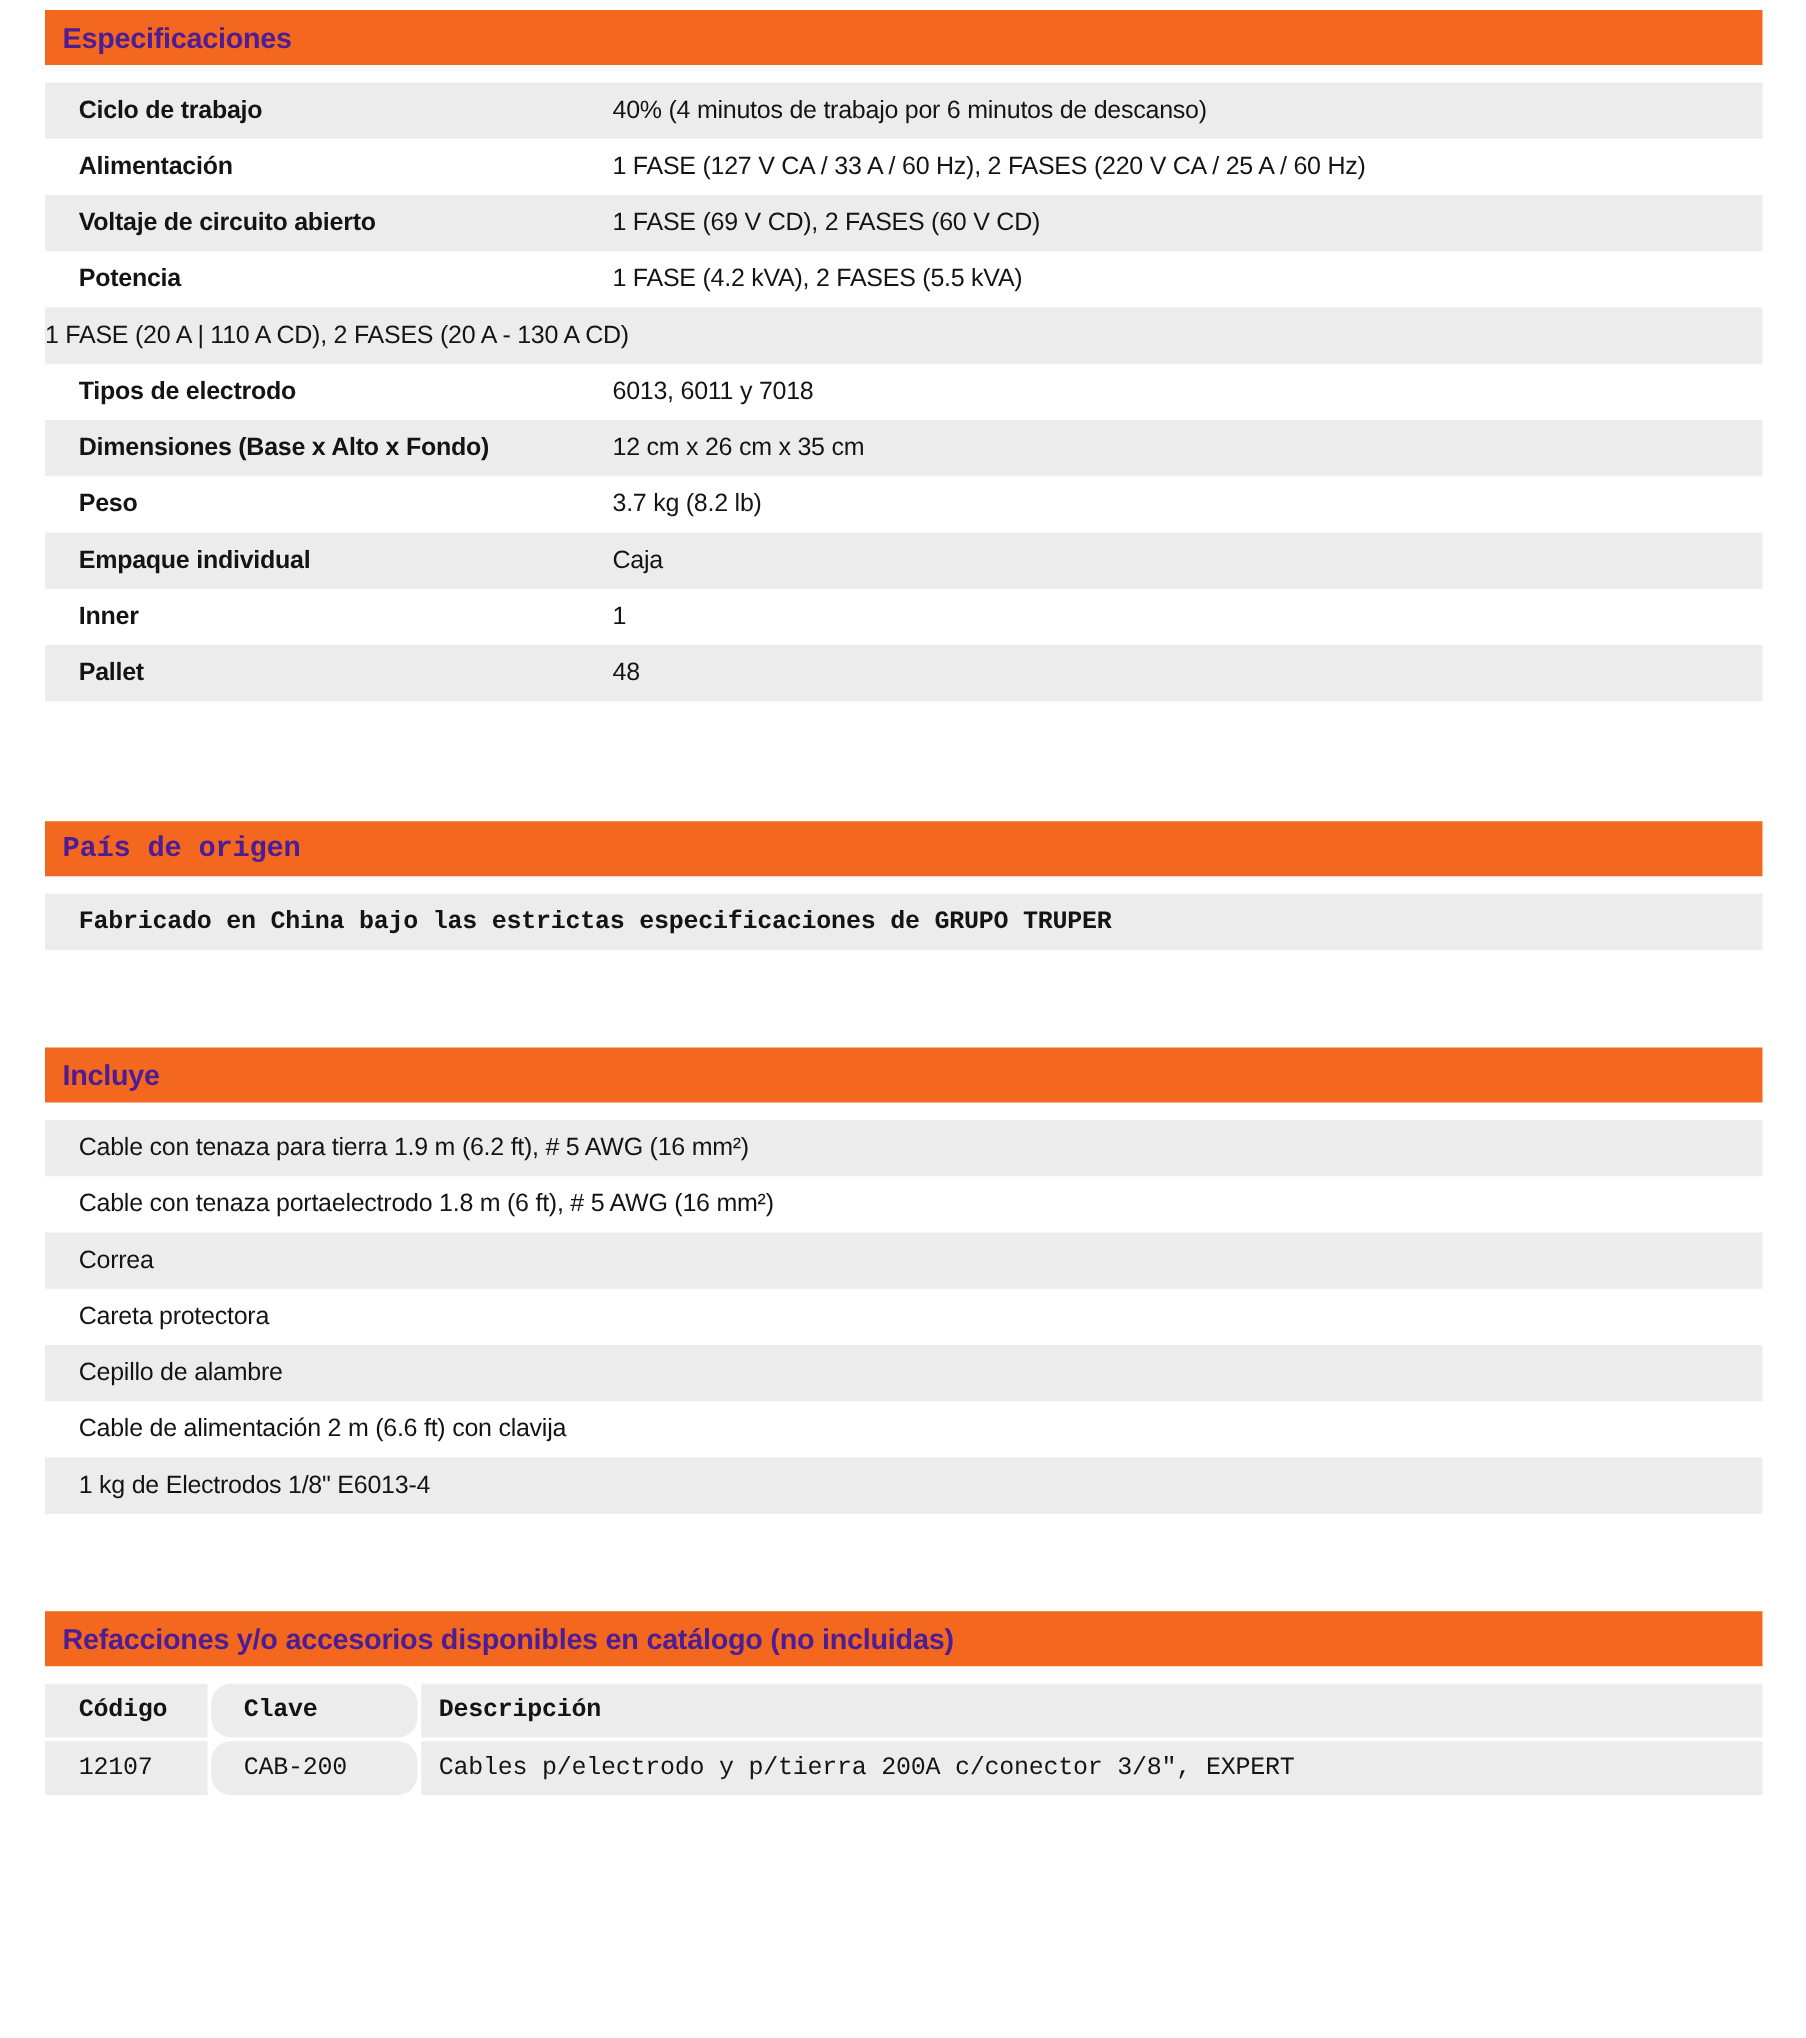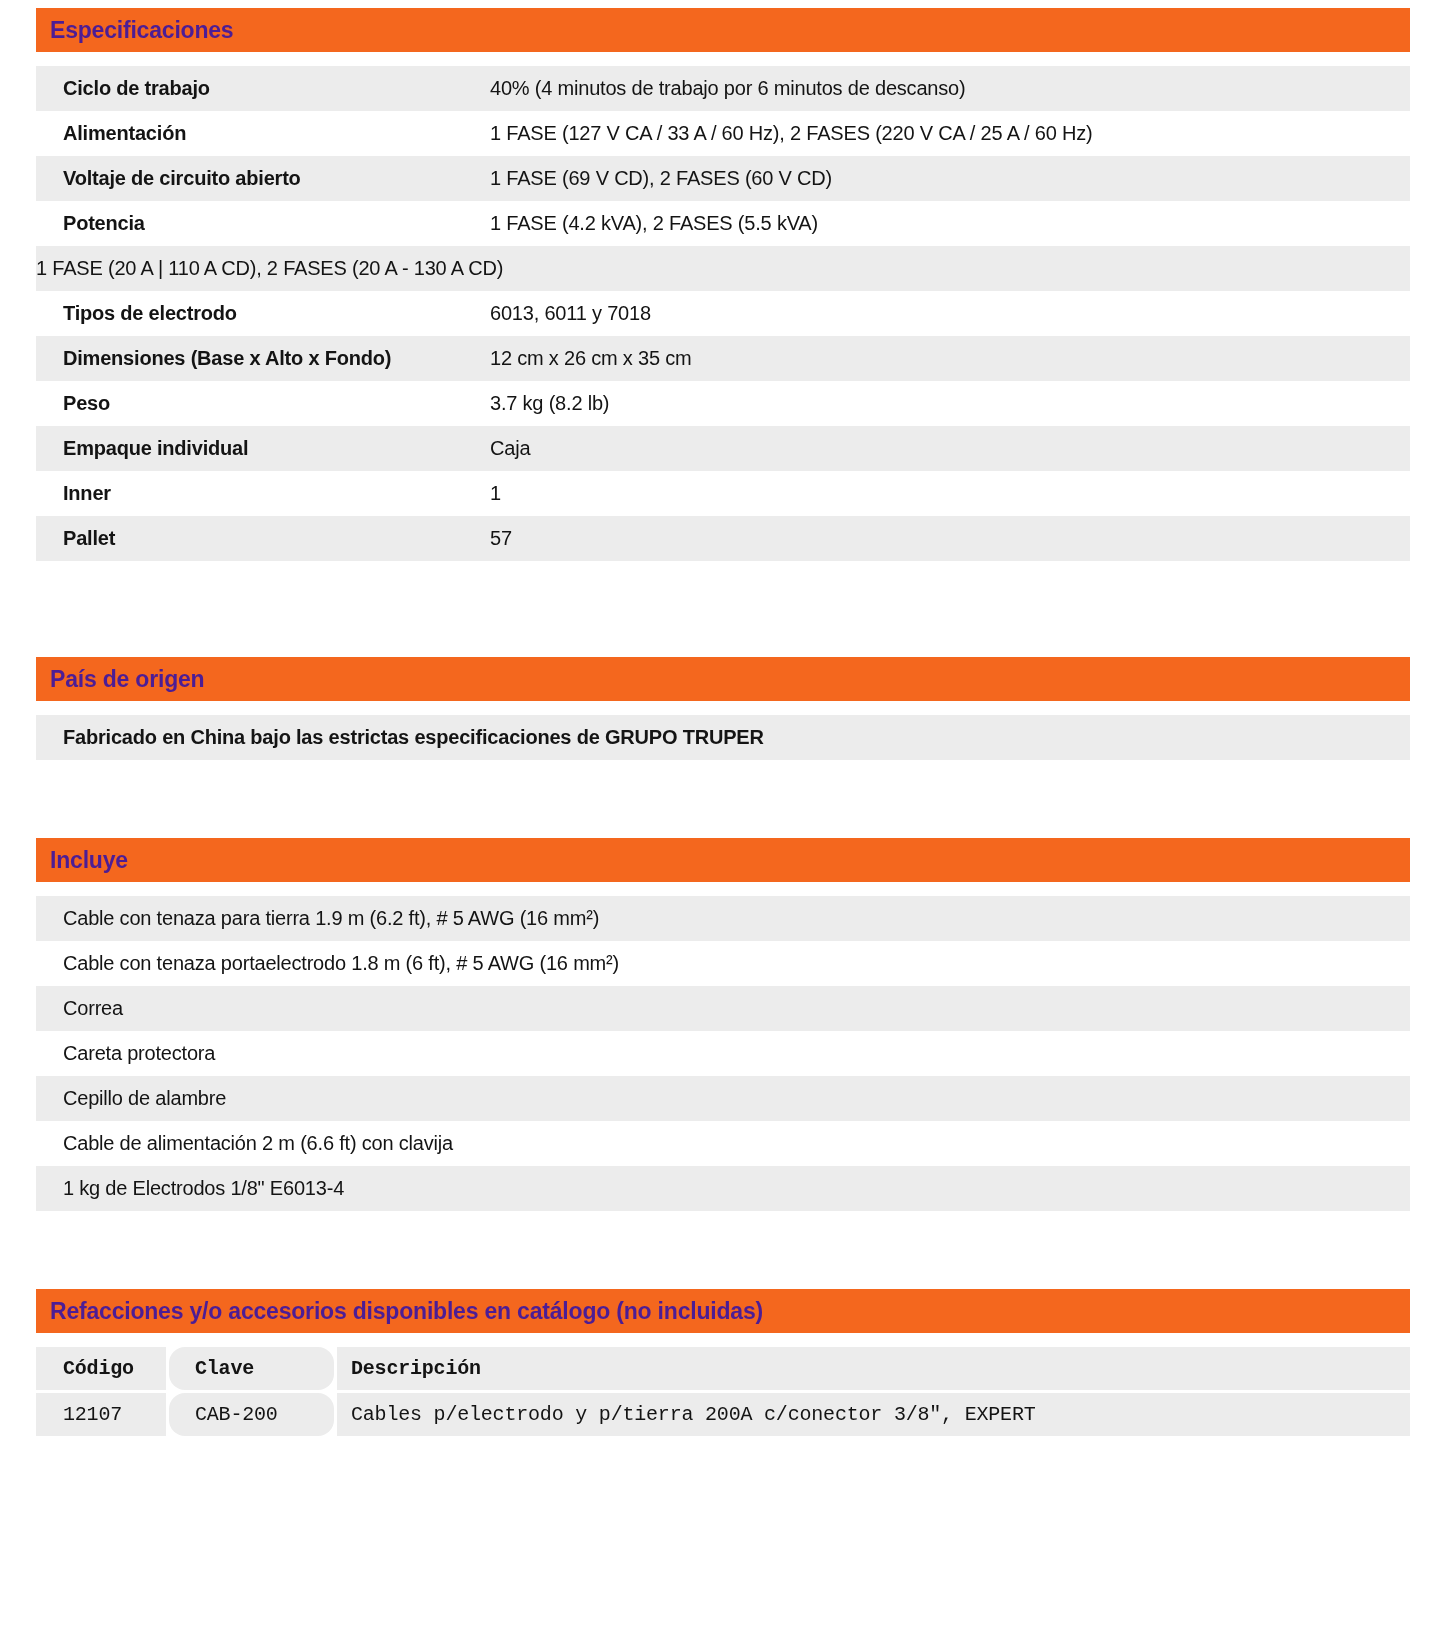--- a/index.html
+++ b/index.html
@@ -130,7 +130,7 @@
       </div>
       <div class="row">
         <div class="spec-label">Pallet</div>
-        <div class="spec-value">57</div>
+        <div class="spec-value">48</div>
       </div>
     </div>
   </section>

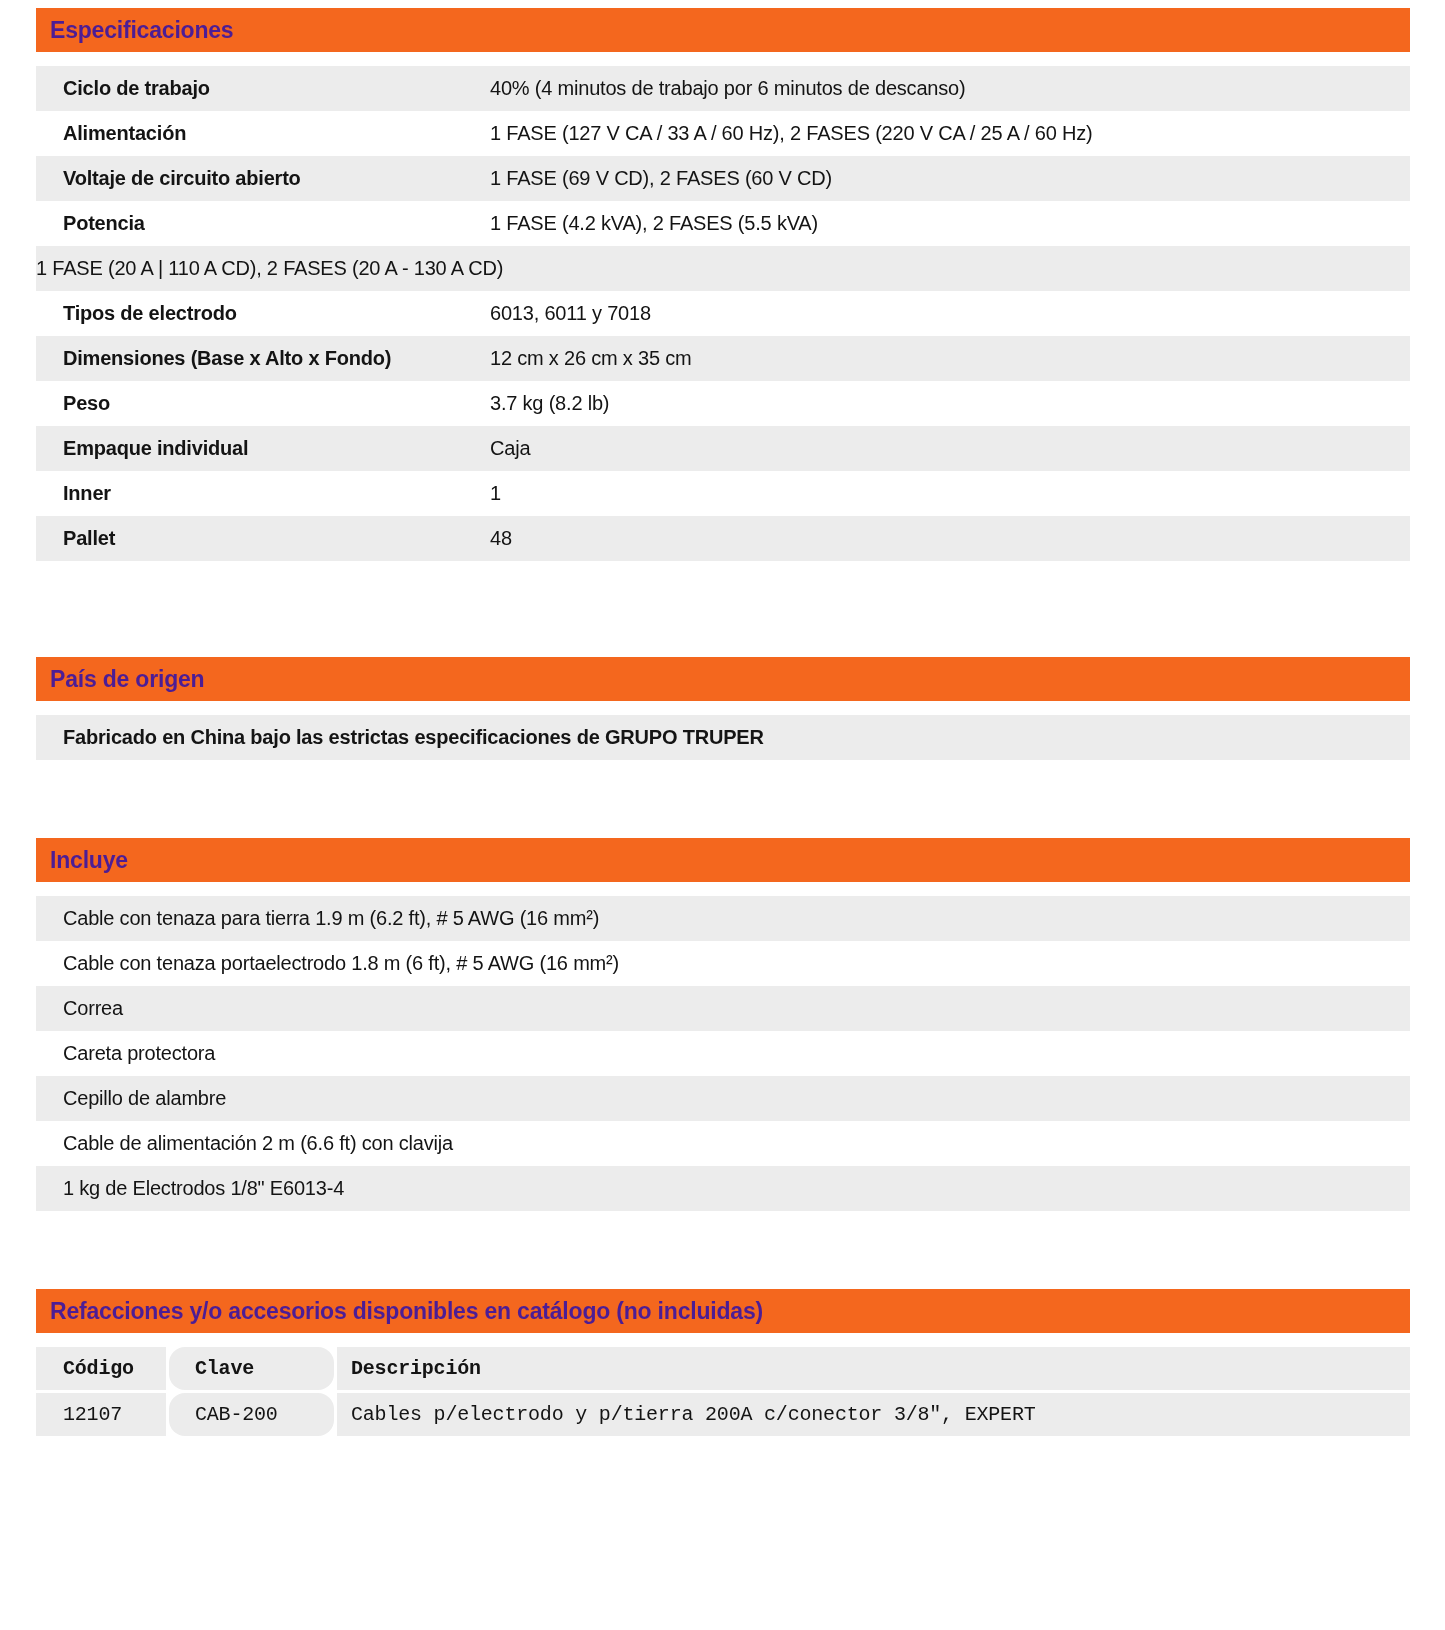--- a/index.html
+++ b/index.html
@@ -54,7 +54,7 @@
     padding-left: 27px;
   }
   .include-row { padding-left: 27px; }
-  .sec-pais { margin-top: 96px; }
+  .sec-pais { margin-top: 96px; font-family: Liberation Mono, monospace; }
   .sec-incluye { margin-top: 78px; }
   .sec-refacciones { margin-top: 78px; }
   .ref-table {

